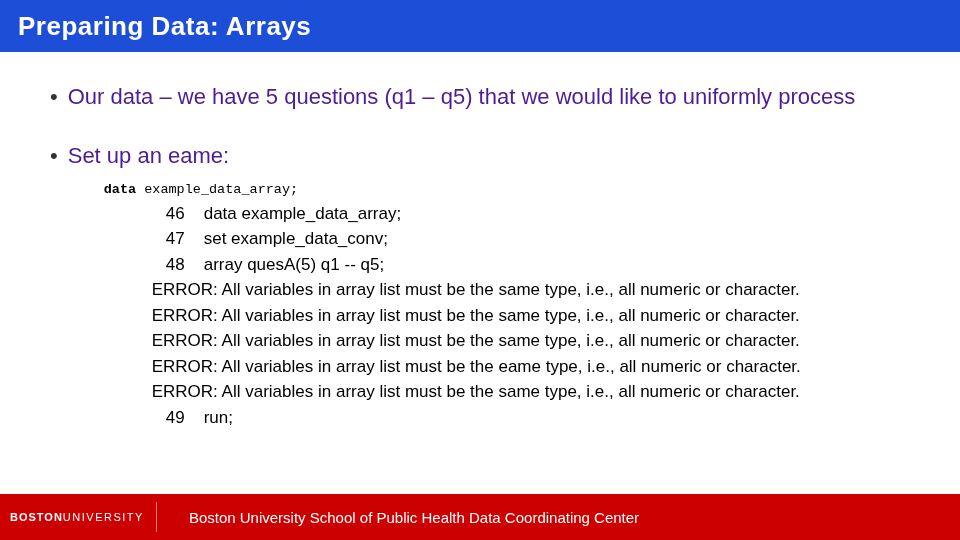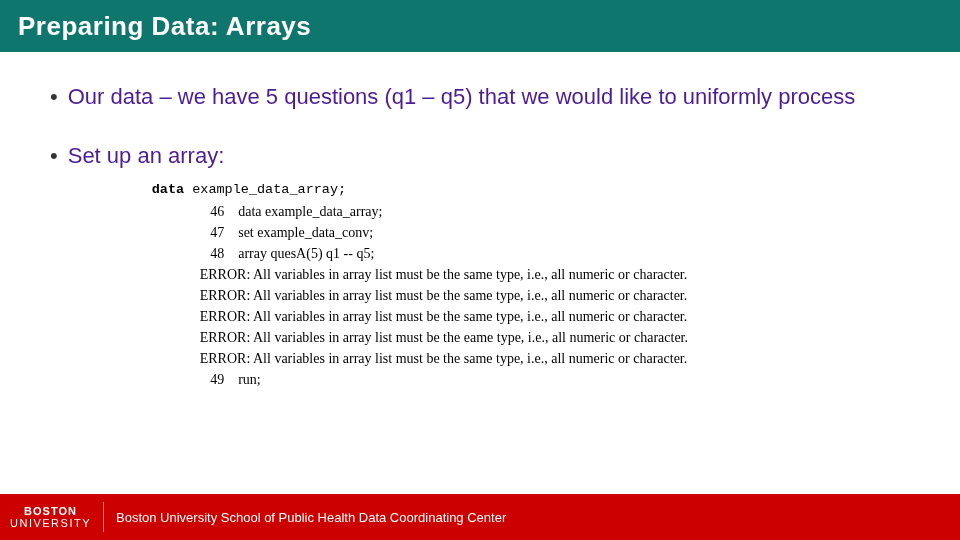--- a/index.html
+++ b/index.html
@@ -15,7 +15,7 @@
 
     
     .header-bar {
-      background: #0f766e;
+      background: #1d4ed8;
       width: 100%;
       height: 52px;
       display: flex;

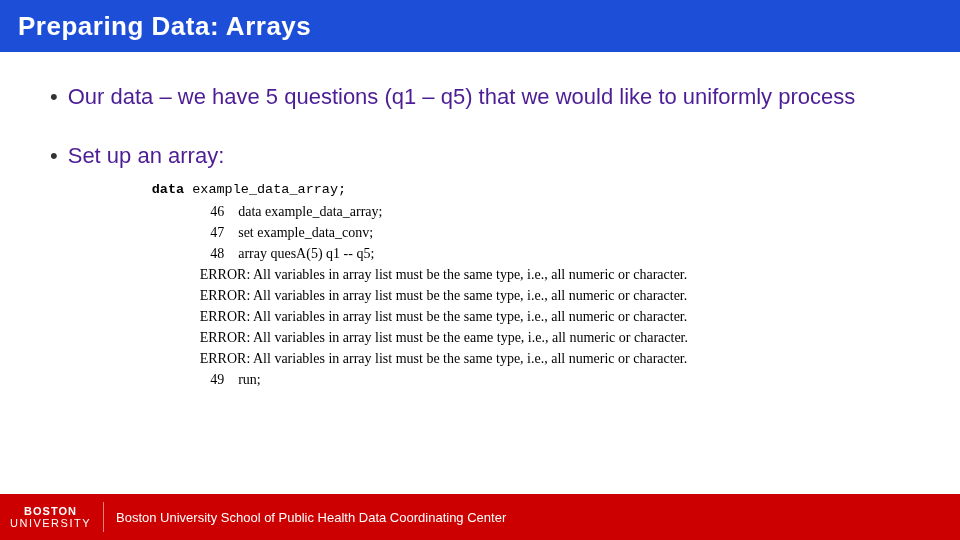--- a/index.html
+++ b/index.html
@@ -166,7 +166,7 @@
   <div class="bullet-item">
     <span class="bullet-dot">•</span>
     <div style="display:flex; flex-direction:column;">
-      <span class="bullet-text">Set up an array:</span>
+      <span class="bullet-text">Set up an eame:</span>
 
       <div class="code-section">
         <div class="code-block">

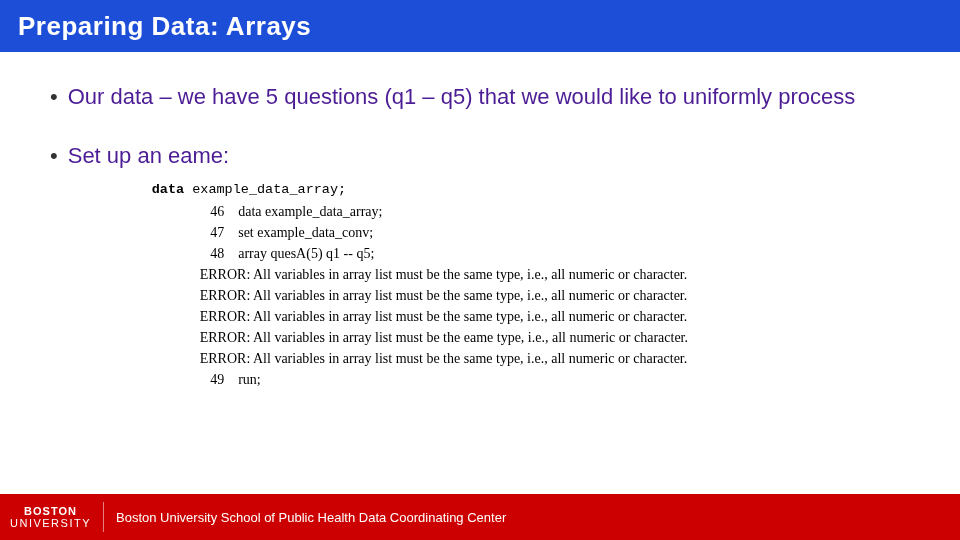--- a/index.html
+++ b/index.html
@@ -60,7 +60,7 @@
 
     
     .code-section {
-      margin-left: 84px;
+      margin-left: 36px;
       margin-top: 8px;
     }
 

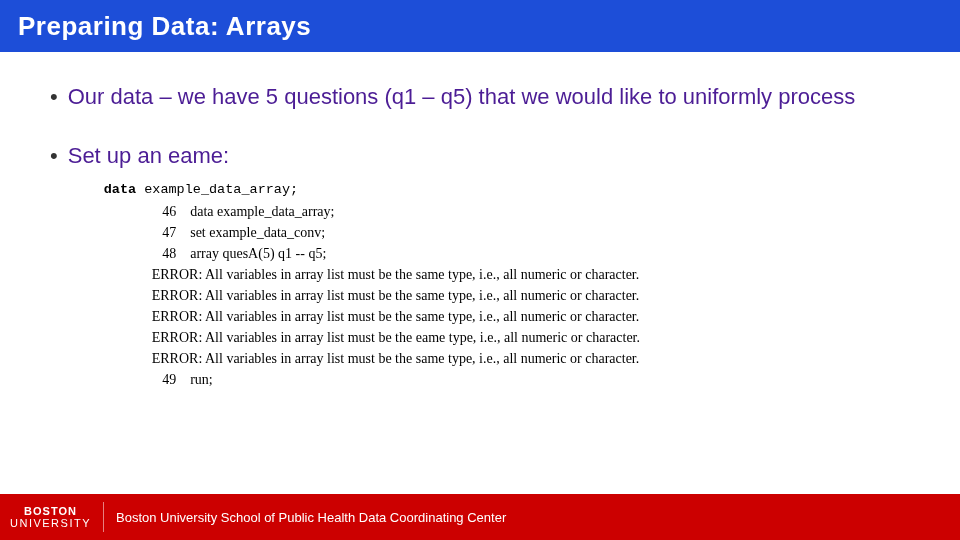--- a/index.html
+++ b/index.html
@@ -92,8 +92,8 @@
     }
 
     .output-block {
-      font-family: Liberation Serif, serif;
-      font-size: 14px;
+      font-family: Liberation Sans, sans-serif;
+      font-size: 17px;
       line-height: 1.5;
       color: #000;
       margin-left: 48px;

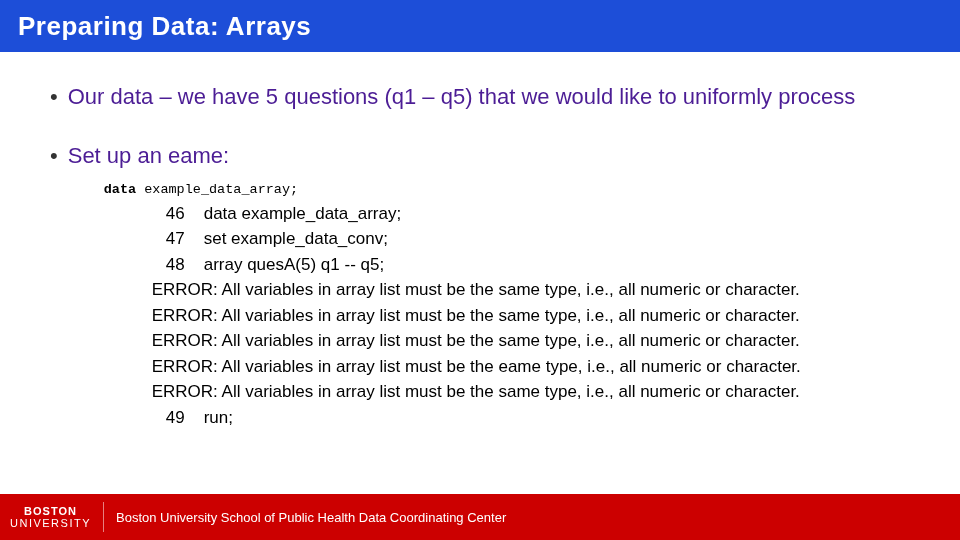--- a/index.html
+++ b/index.html
@@ -115,7 +115,7 @@
 
     .footer-logo {
       display: flex;
-      flex-direction: column;
+      flex-direction: row;
       align-items: center;
       justify-content: center;
       margin-right: 12px;

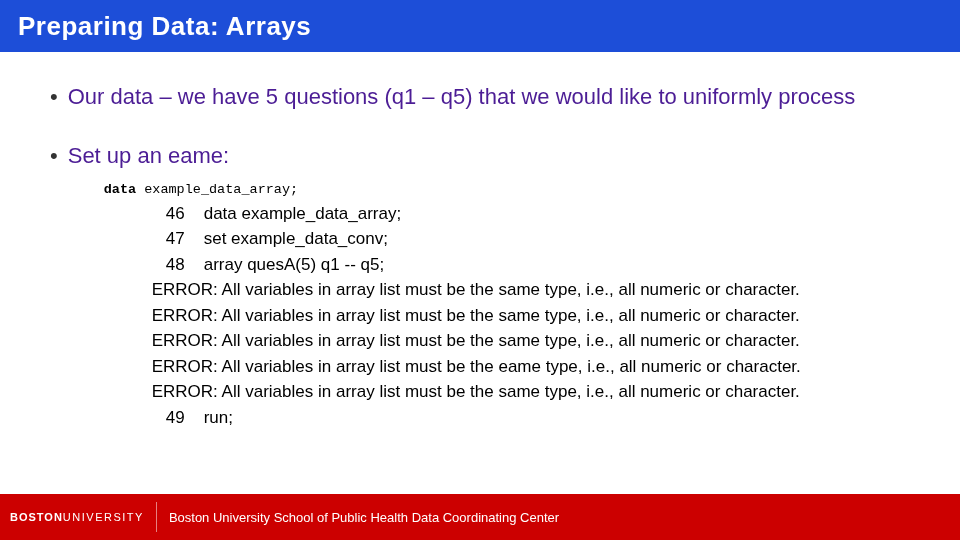--- a/index.html
+++ b/index.html
@@ -145,8 +145,9 @@
 
     .footer-text {
       color: #ffffff;
-      font-size: 13px;
+      font-size: 15px;
       font-weight: 500;
+      margin-left: 20px;
     }
   </style>
 </head>

